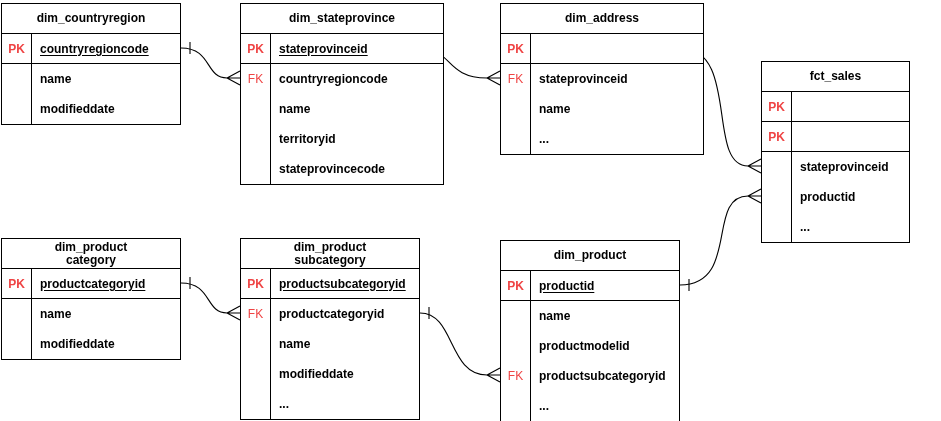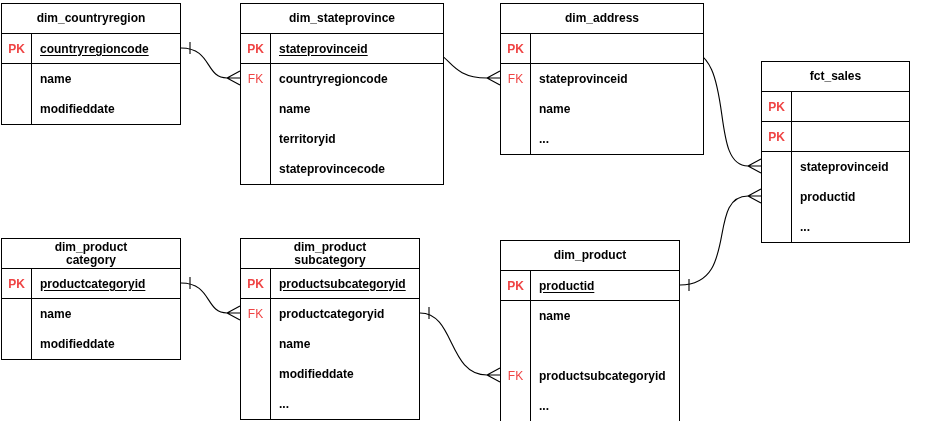--- a/index.html
+++ b/index.html
@@ -199,6 +199,7 @@
       </div>
       <div class="entity-row">
         <div class="key-cell"></div>
+        <div class="name-cell">productmodelid</div>
       </div>
       <div class="entity-row">
         <div class="key-cell">FK</div>

